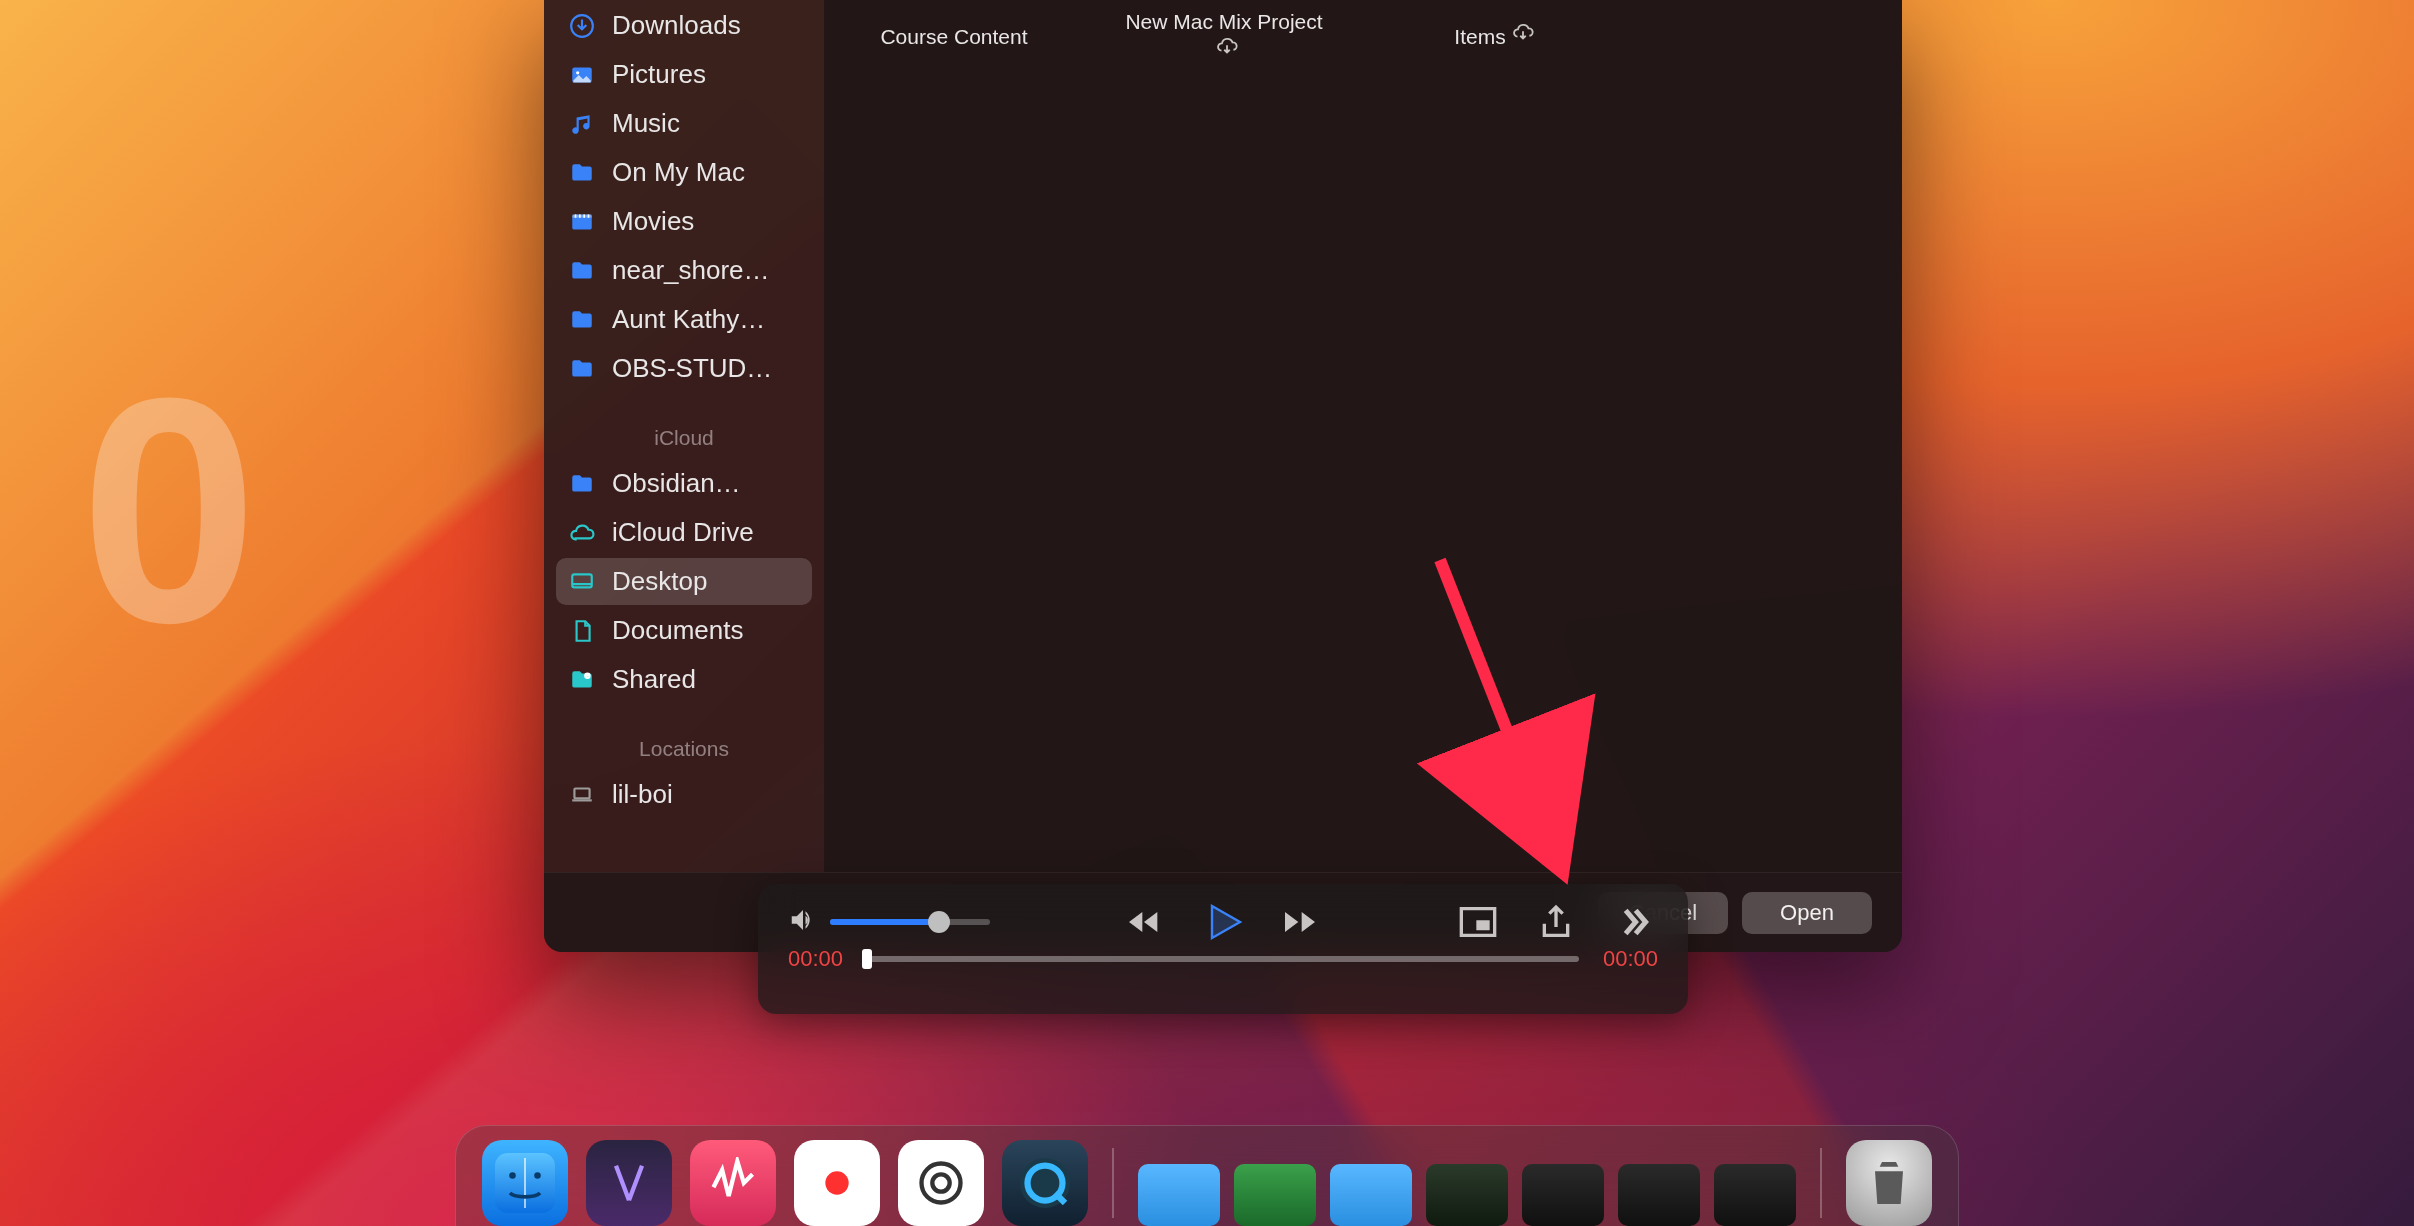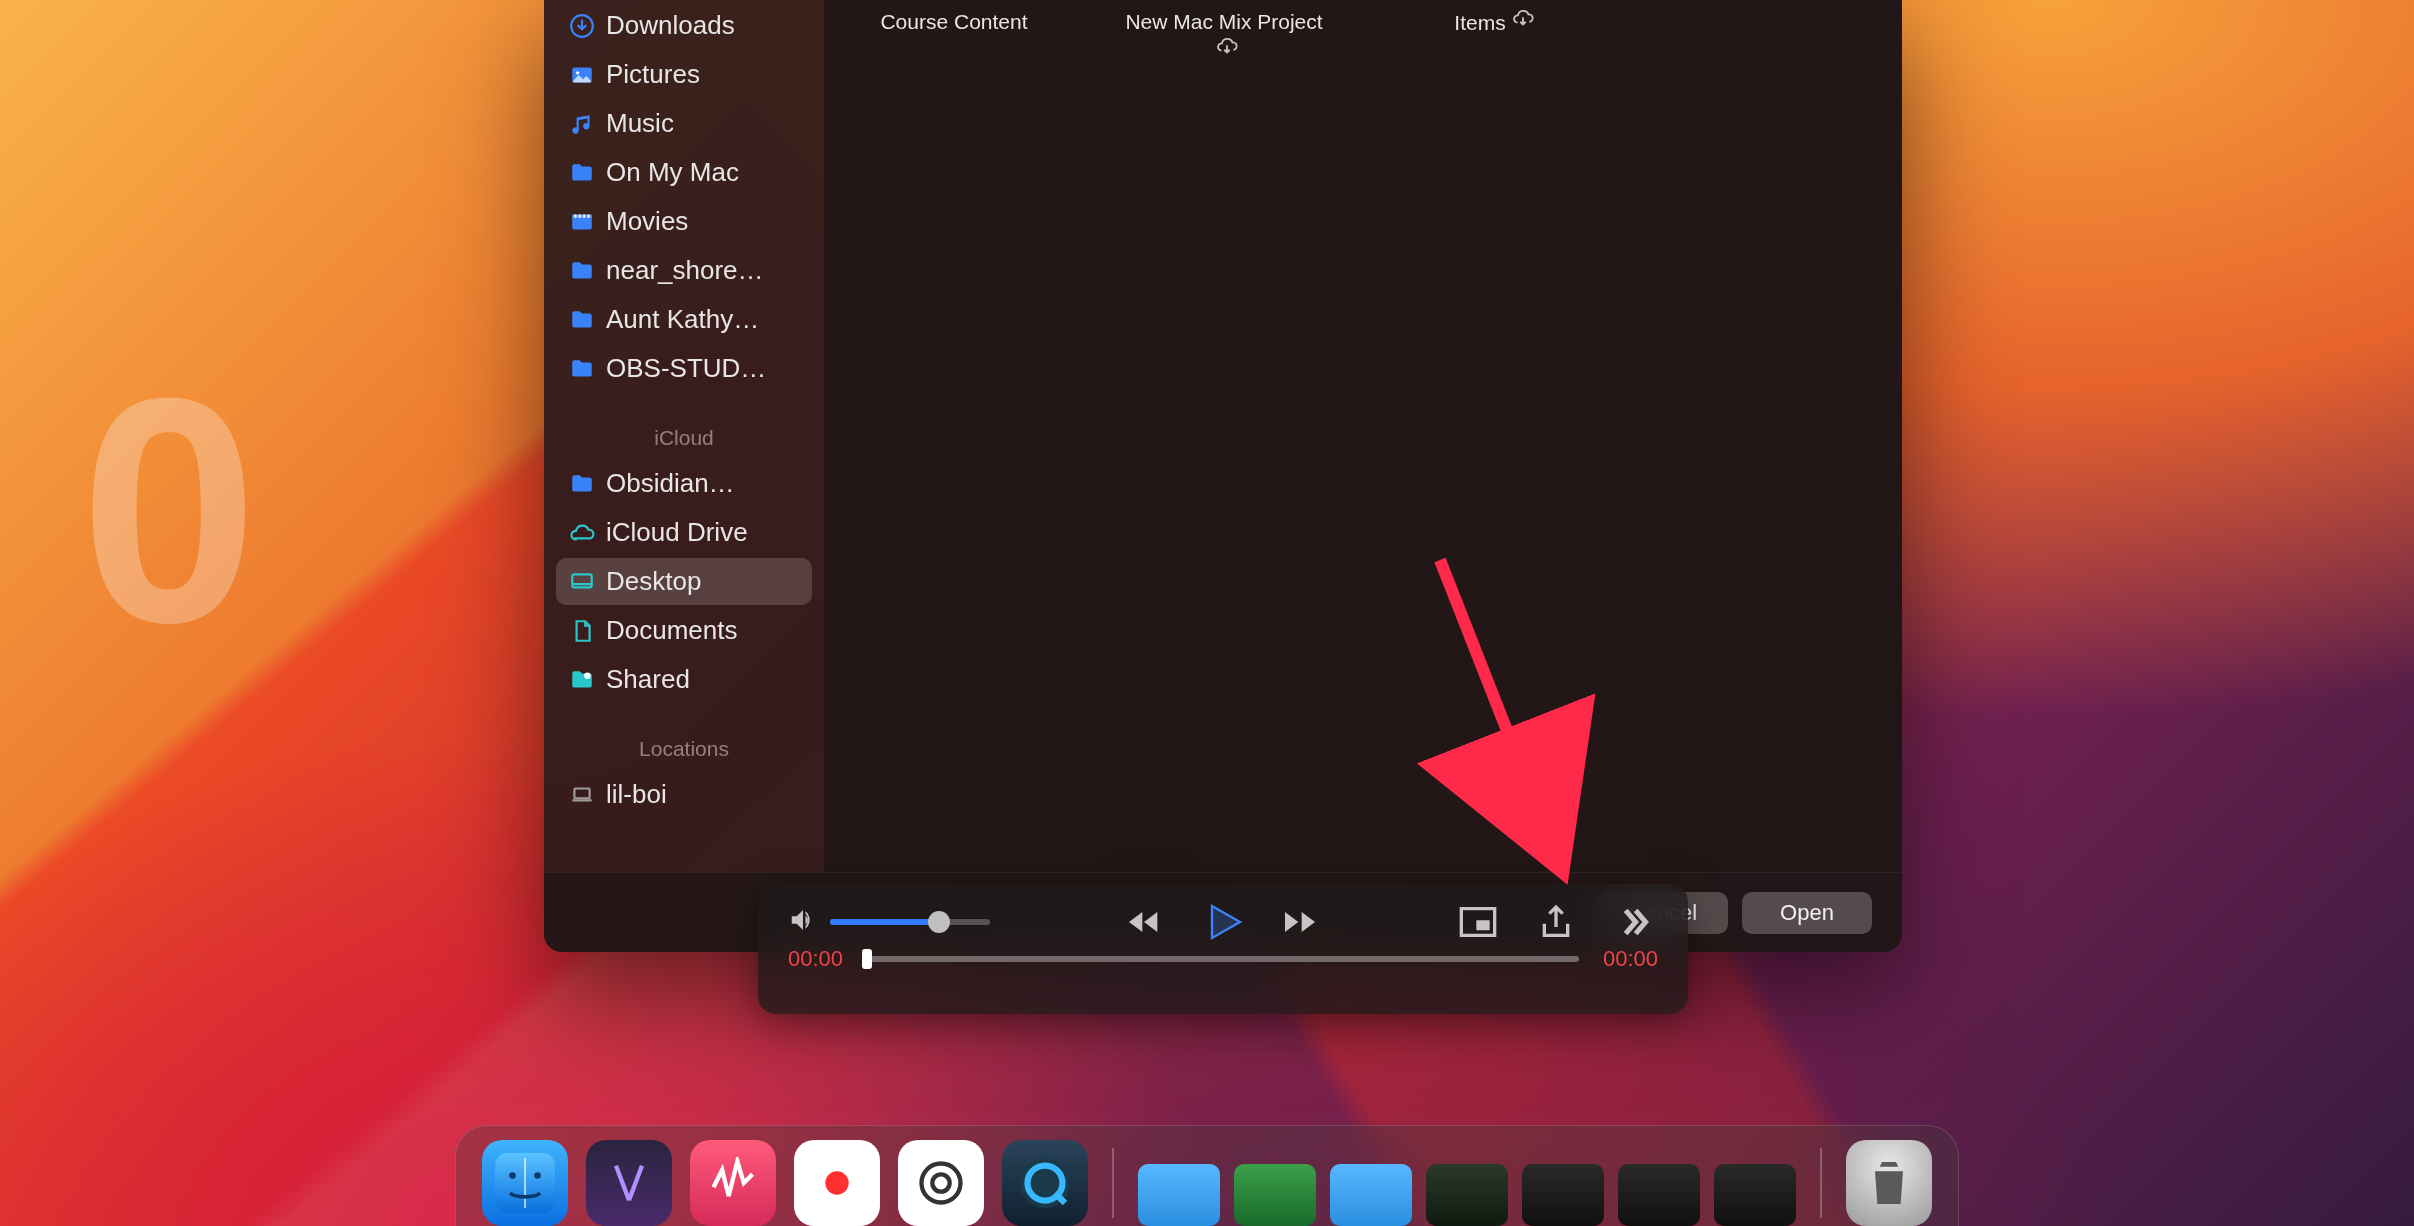--- a/index.html
+++ b/index.html
@@ -27,7 +27,7 @@
 
 .dialog-body { flex:1; display:flex; min-height:0; }
 .sidebar { width: 280px; background: rgba(60,30,30,.35); padding: 0 12px 20px; overflow:hidden; color:#e8e6e6; }
-.side-item { display:flex; align-items:center; gap:10px; padding: 8px 12px; border-radius:10px; font-size:26px; white-space:nowrap; overflow:hidden; text-overflow:ellipsis; margin: 2px 0; cursor:default; }
+.side-item { display:flex; align-items:center; gap:16px; padding: 8px 12px; border-radius:10px; font-size:26px; white-space:nowrap; overflow:hidden; text-overflow:ellipsis; margin: 2px 0; cursor:default; }
 .side-item.selected { background: rgba(255,255,255,.16); }
 .side-item .ic { width:28px; height:28px; flex:none; display:flex; align-items:center; justify-content:center; }
 .side-item .ic svg { width:26px; height:26px; }

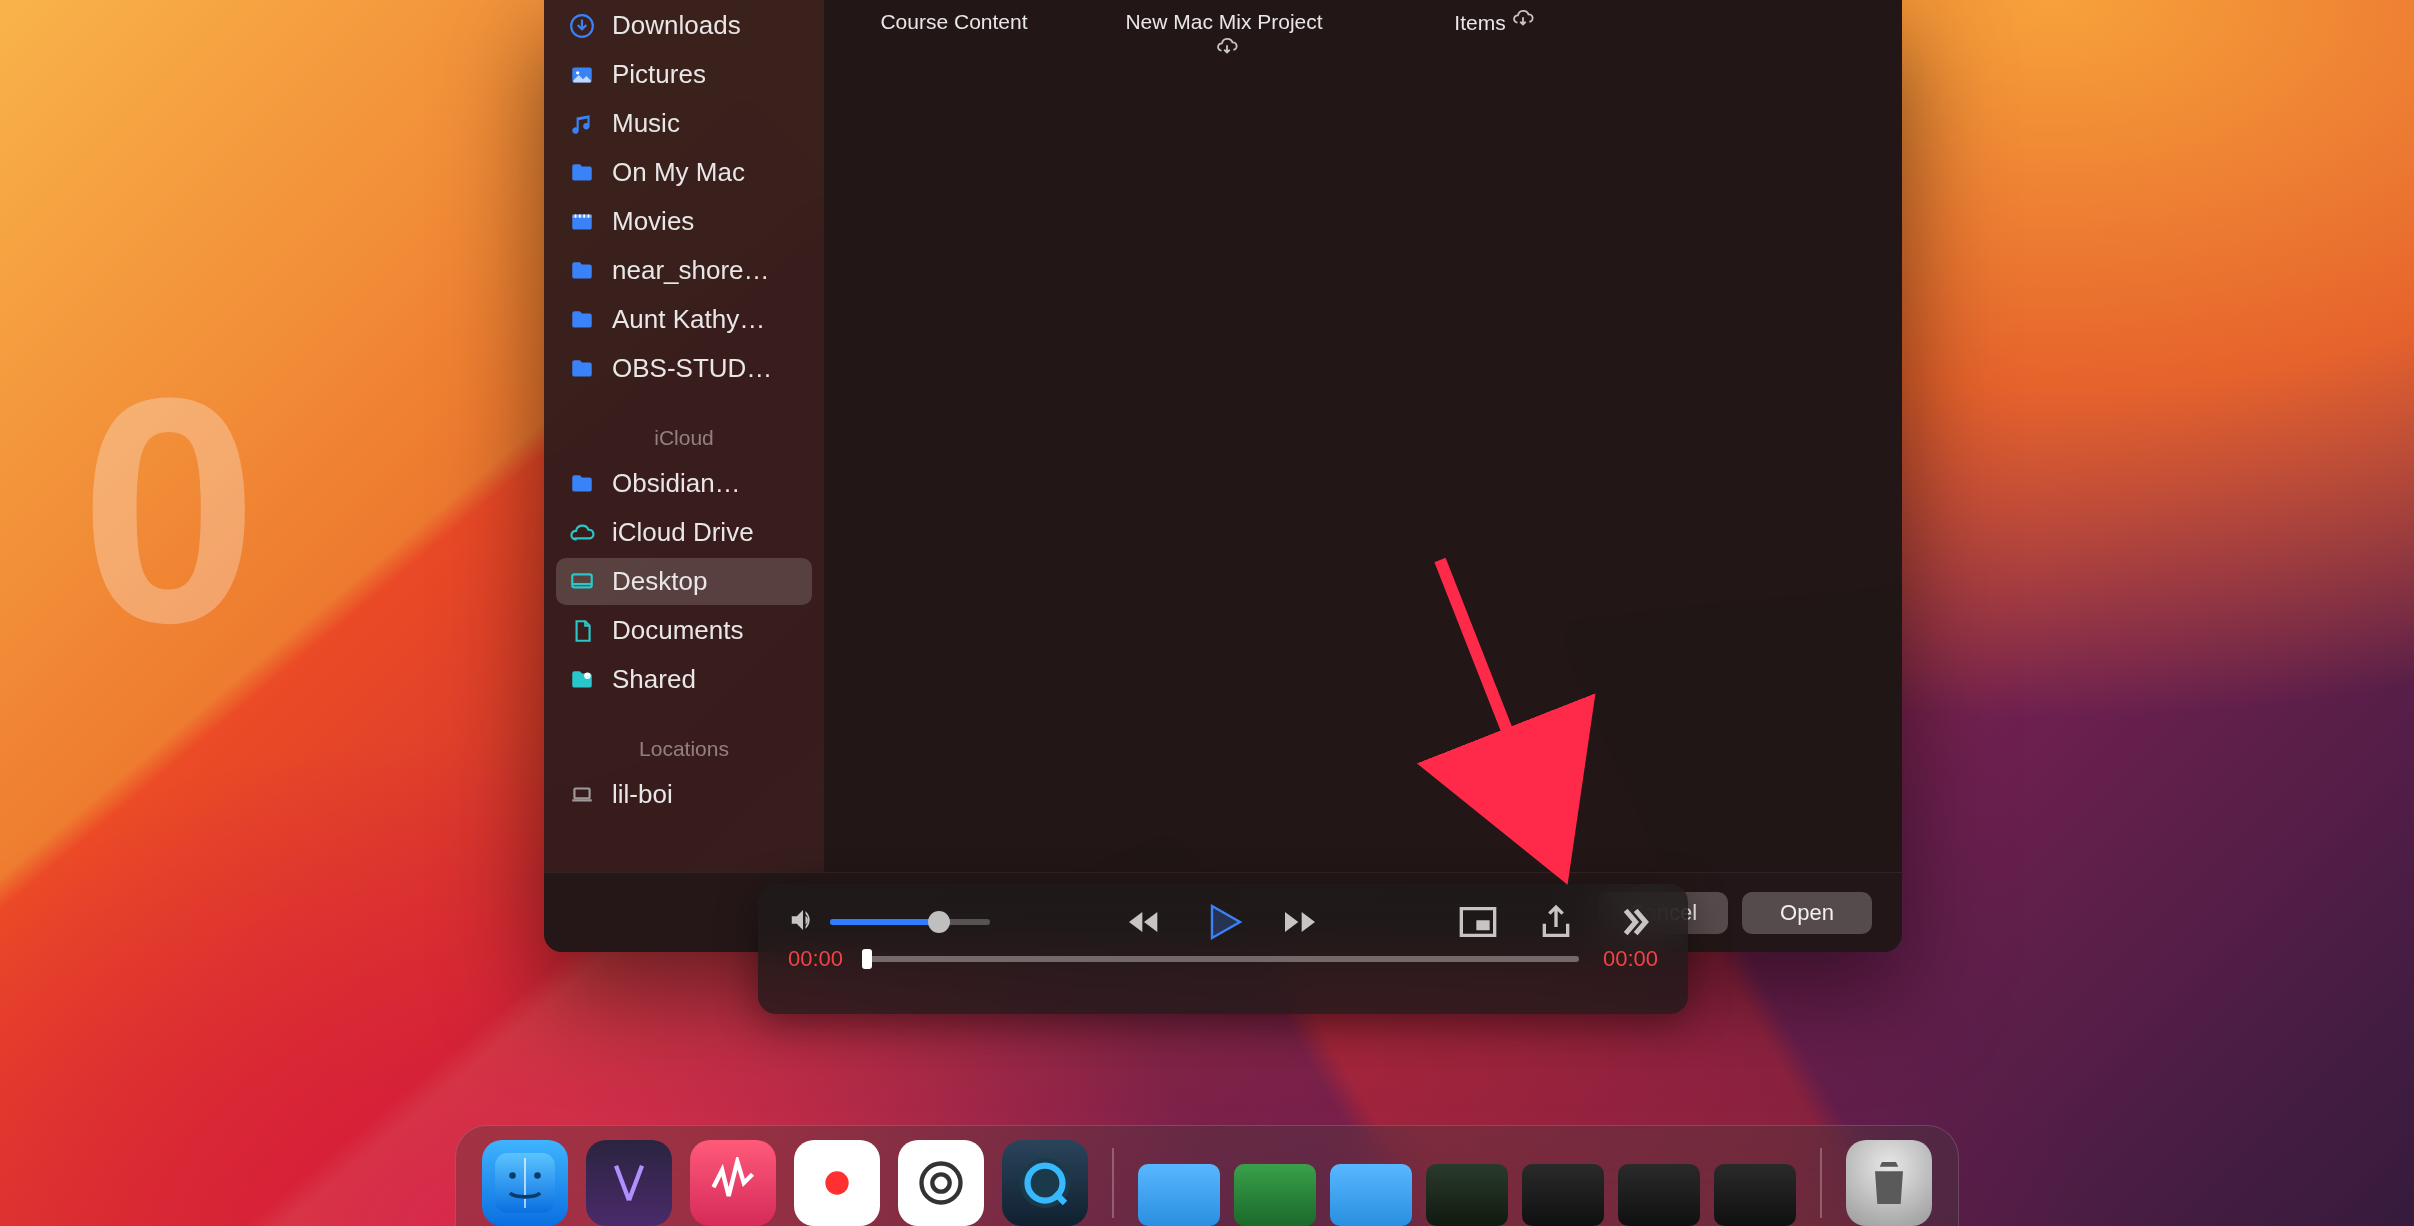--- a/index.html
+++ b/index.html
@@ -34,7 +34,7 @@
 .section-label { font-size:21px; color: rgba(220,210,210,.55); padding: 32px 12px 8px; font-weight:500;text-align:center; }
 
 .content { flex:1; background: rgba(32,22,22,.88); position:relative; }
-.grid { display:flex; gap:70px; padding: 8px 30px; }
+.grid { display:flex; gap:70px; padding: 8px 30px; align-items: center; }
 .grid-item { width: 200px; text-align:center; color:#e8e6e6; font-size:21px; line-height:1.35; }
 .grid-item .cloud { display:inline-block; margin-left:6px; }
 

